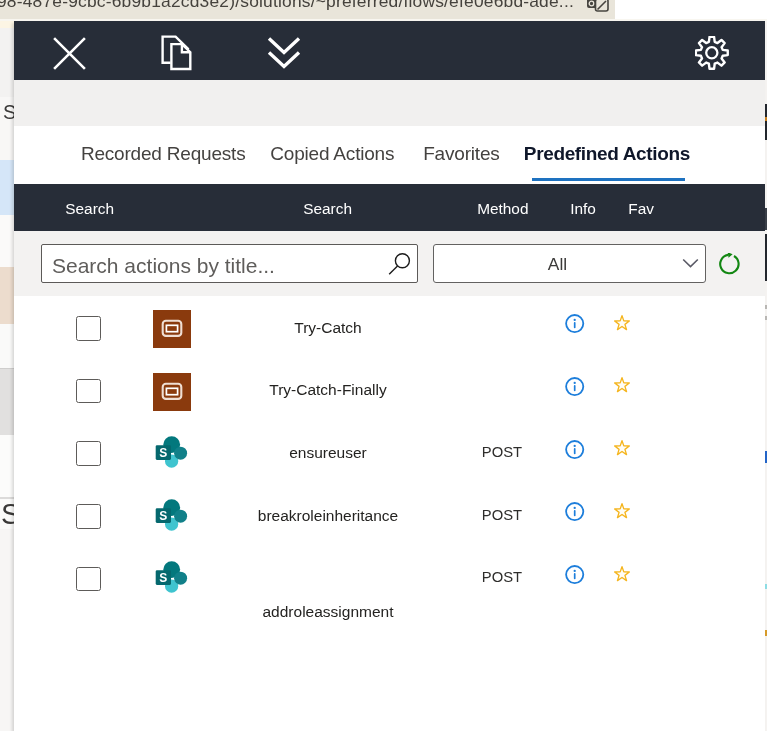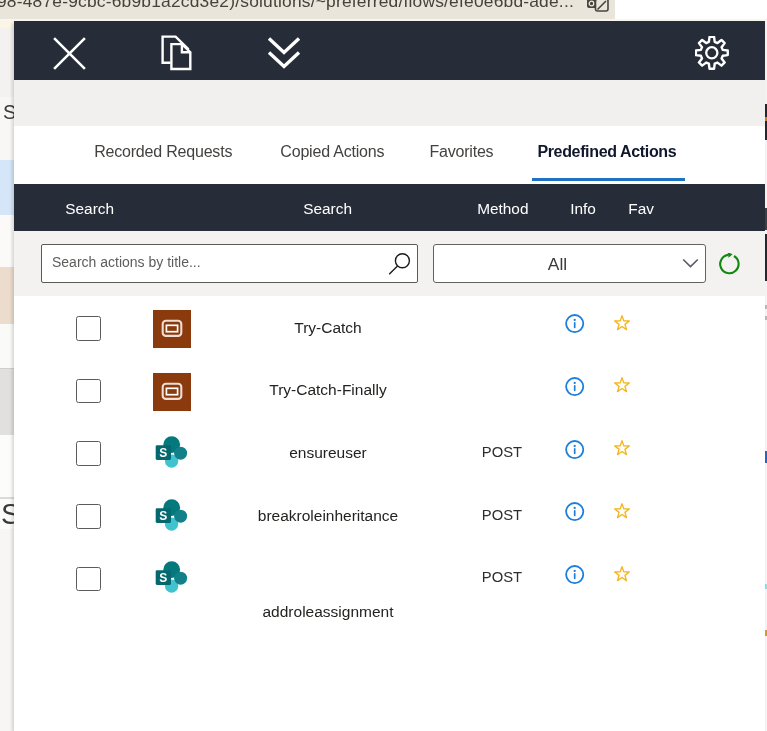--- a/index.html
+++ b/index.html
@@ -5,7 +5,7 @@
 .a{position:absolute}
 .t{font-size:15.5px;color:#242321;text-align:center;white-space:nowrap}
 .cb{left:76px;width:22.6px;height:22.6px;background:#fff;border:1.5px solid #5d5b59;border-radius:2.5px}
-.tab{font-size:16px;color:#444240;white-space:nowrap;text-align:center;letter-spacing:-.2px}
+.tab{font-size:19px;color:#444240;white-space:nowrap;text-align:center;letter-spacing:-.2px}
 .hdr{font-size:15.4px;color:#ffffff;white-space:nowrap;width:120px;text-align:center}
 </style></head>
 <body>

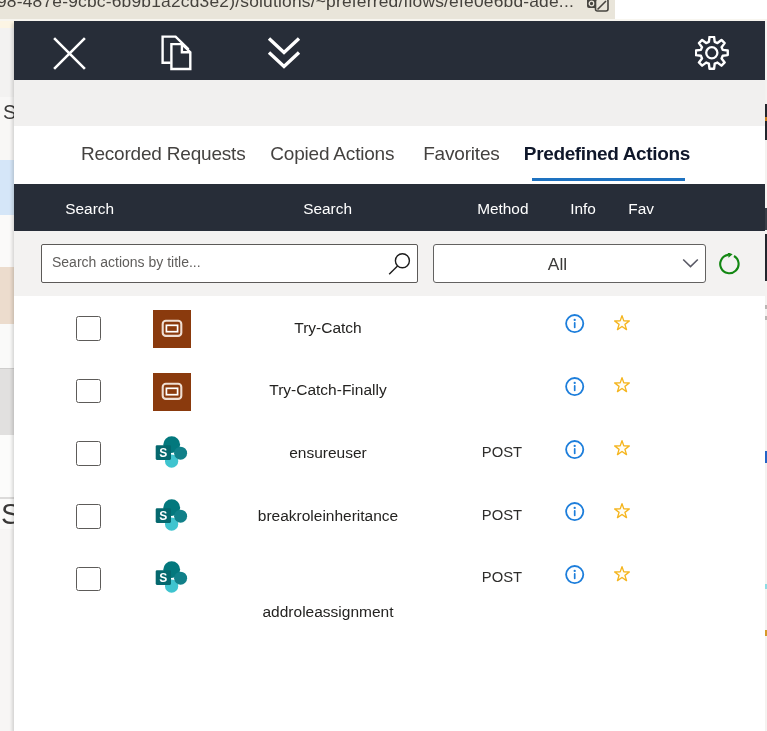--- a/index.html
+++ b/index.html
@@ -99,7 +99,7 @@
 
 <div class="a" style="left:14px;top:230.5px;width:751px;height:65.5px;background:#f3f2f1"></div>
 <div class="a" style="left:41px;top:243.7px;width:375px;height:37px;background:#fff;border:1.6px solid #5c5a58;border-radius:2px"></div>
-<div class="a" style="left:52px;top:253.5px;font-size:14px;color:#5f5d5b">Search actions by title...</div>
+<div class="a" style="left:52px;top:253.5px;font-size:21px;color:#5f5d5b">Search actions by title...</div>
 <svg class="a" style="left:388px;top:252.5px" width="23" height="23" viewBox="0 0 23 23">
   <circle cx="14.4" cy="7.8" r="7.0" fill="none" stroke="#1b1b1b" stroke-width="1.4"></circle>
   <path d="M9.5,13 L1.2,21.2" stroke="#1b1b1b" stroke-width="1.4"></path>

